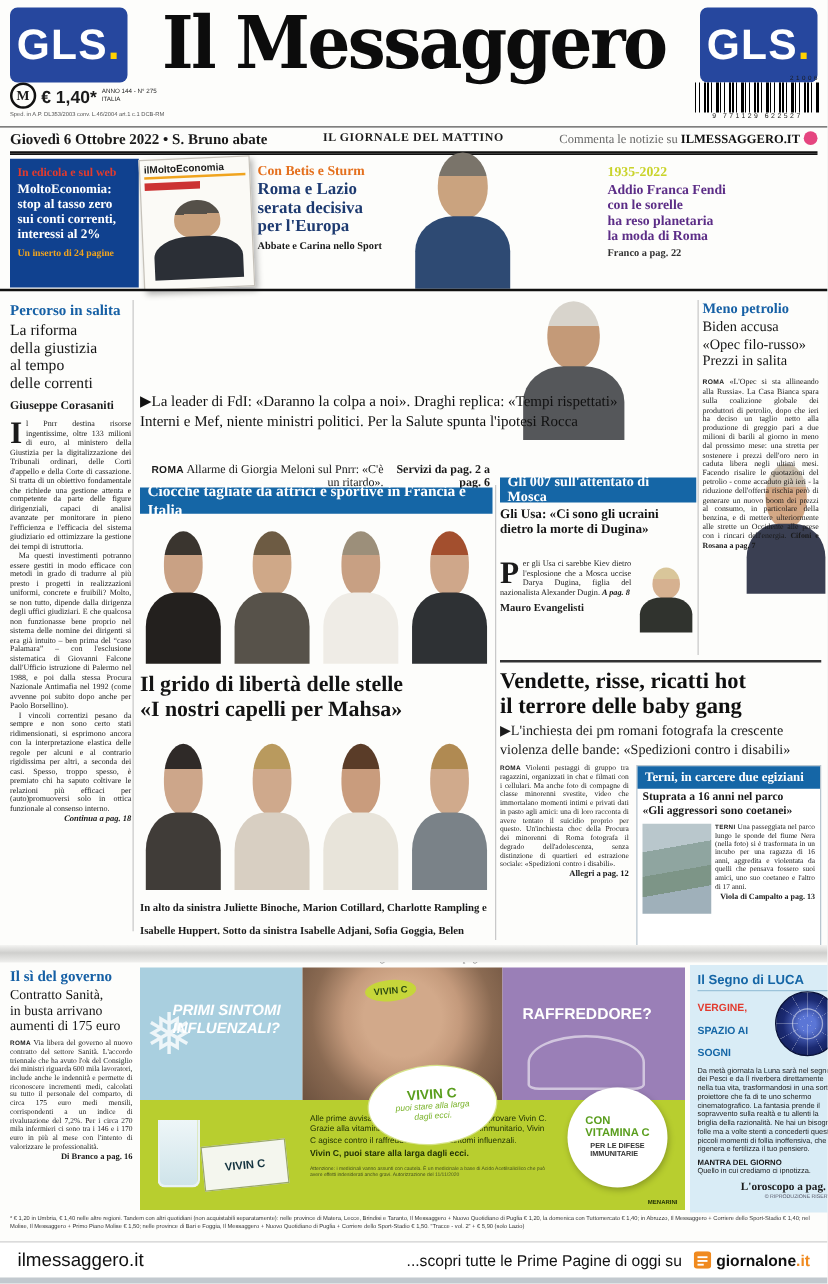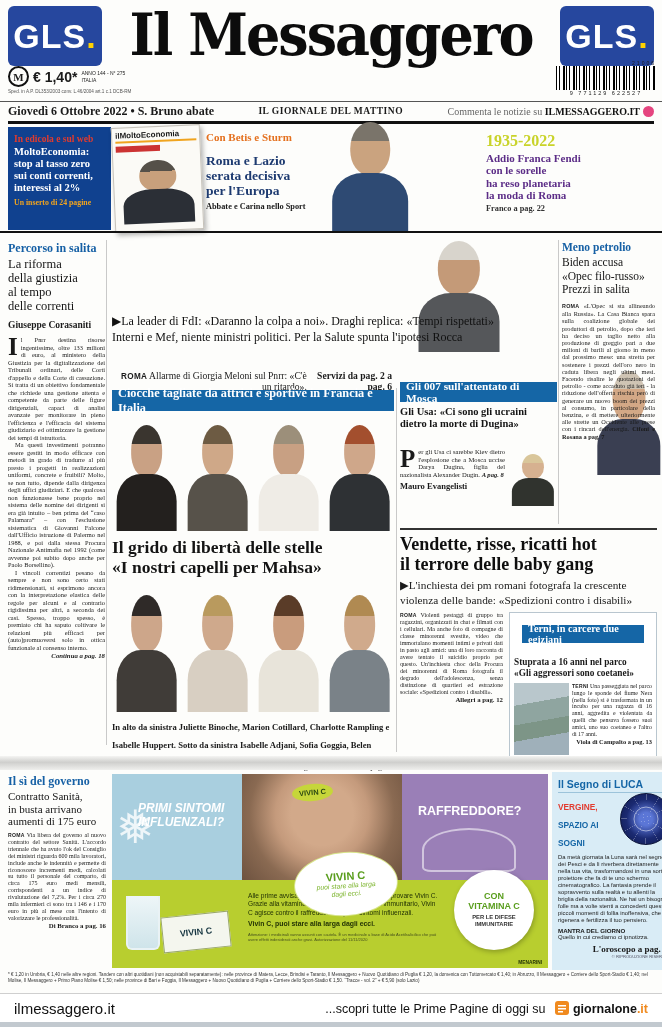--- a/index.html
+++ b/index.html
@@ -149,7 +149,7 @@
   <div class="abs photo person" style="left:402px;top:108px;width:92px;height:123px;--bg:#cfcdc7;--hair:#d8d4cc;--skin:#c49a78;--shirt:#55575a;"></div>
 
   <div class="abs" style="left:486px;top:132px;width:100px;">
-    <div class="b" style="color:#c9d32a;font-size:16px;">1935-2022</div>
+    <div class="b" style="color:#c9d32a;font-size:11px;">1935-2022</div>
     <div class="b ml" style="color:#5c2d87;font-size:11px;line-height:1.12;margin-top:2px;">Addio Franca Fendi
 con le sorelle
 ha reso planetaria

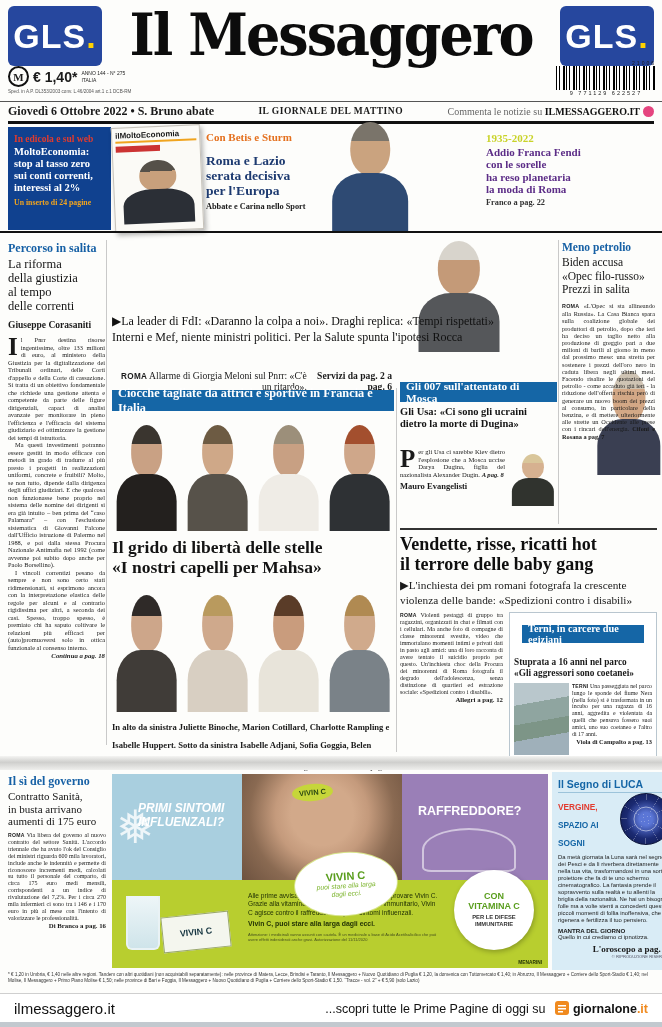--- a/index.html
+++ b/index.html
@@ -139,7 +139,7 @@
 
   <div class="abs" style="left:206px;top:131px;width:106px;">
     <div class="b" style="color:#e4701e;font-size:11px;">Con Betis e Sturm</div>
-    <div class="b ml" style="color:#1d3a70;font-size:13.5px;line-height:1.1;margin-top:11px;">Roma e Lazio
+    <div class="b ml" style="color:#1d3a70;font-size:13.5px;line-height:1.1;margin-top:1px;">Roma e Lazio
 serata decisiva
 per l'Europa</div>
     <div class="b" style="font-size:8.3px;margin-top:3px;">Abbate e Carina nello Sport</div>

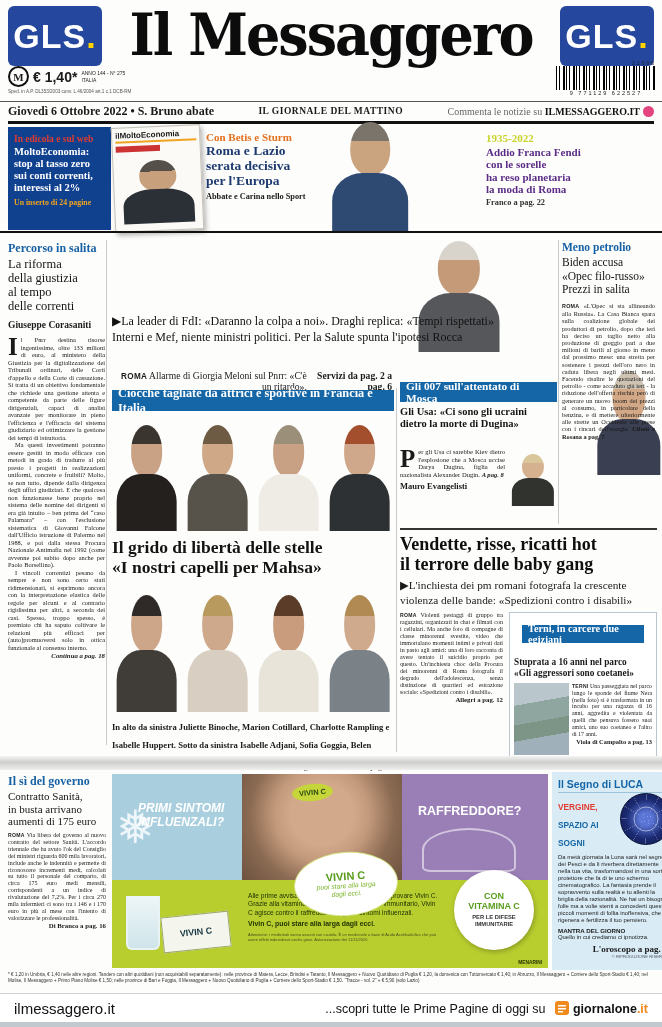--- a/index.html
+++ b/index.html
@@ -232,7 +232,7 @@
   </div>
 
   <div class="abs" style="left:509px;top:612px;width:148px;height:150px;border:1px solid #b9c6cf;background:#fff;box-sizing:border-box;">
-    <div class="banner" style="height:18px;font-size:10.3px;margin:12px;">Terni, in carcere due egiziani</div>
+    <div class="banner" style="height:18px;font-size:10.3px;margin:0;">Terni, in carcere due egiziani</div>
     <div class="b ml" style="font-size:9.3px;line-height:1.18;padding:2px 4px;">Stuprata a 16 anni nel parco
 «Gli aggressori sono coetanei»</div>
     <div style="display:flex;gap:3px;padding:2px 4px;">

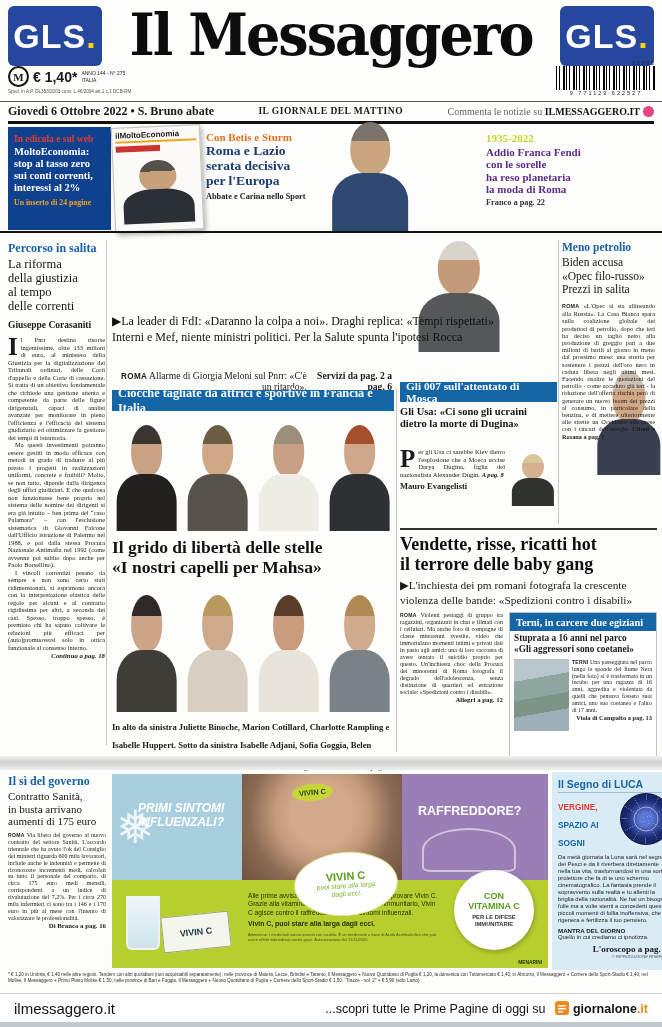--- a/index.html
+++ b/index.html
@@ -70,7 +70,7 @@
   .starburst{position:absolute;background:#fff;border-radius:50%;transform:rotate(-4deg);
       box-shadow:0 0 0 3px #fff,0 0 0 4px #d7e48a;display:flex;flex-direction:column;align-items:center;justify-content:center;text-align:center;}
   .vitcircle{position:absolute;background:#fff;border-radius:50%;box-shadow:1px 2px 5px rgba(0,0,0,.25);
-      display:flex;flex-direction:column;align-items:center;justify-content:center;text-align:center;}
+      display:flex;flex-direction:column;align-items:center;justify-content:center;}
   .glass{position:absolute;width:30px;height:52px;background:linear-gradient(#eef6f8,#cfe4ea);border:2px solid #e9f2f5;border-top:0;
       border-radius:0 0 6px 6px;}
   .pack{position:absolute;width:66px;height:34px;background:#f4f6ee;border:1px solid #9aa86a;transform:rotate(-6deg);

